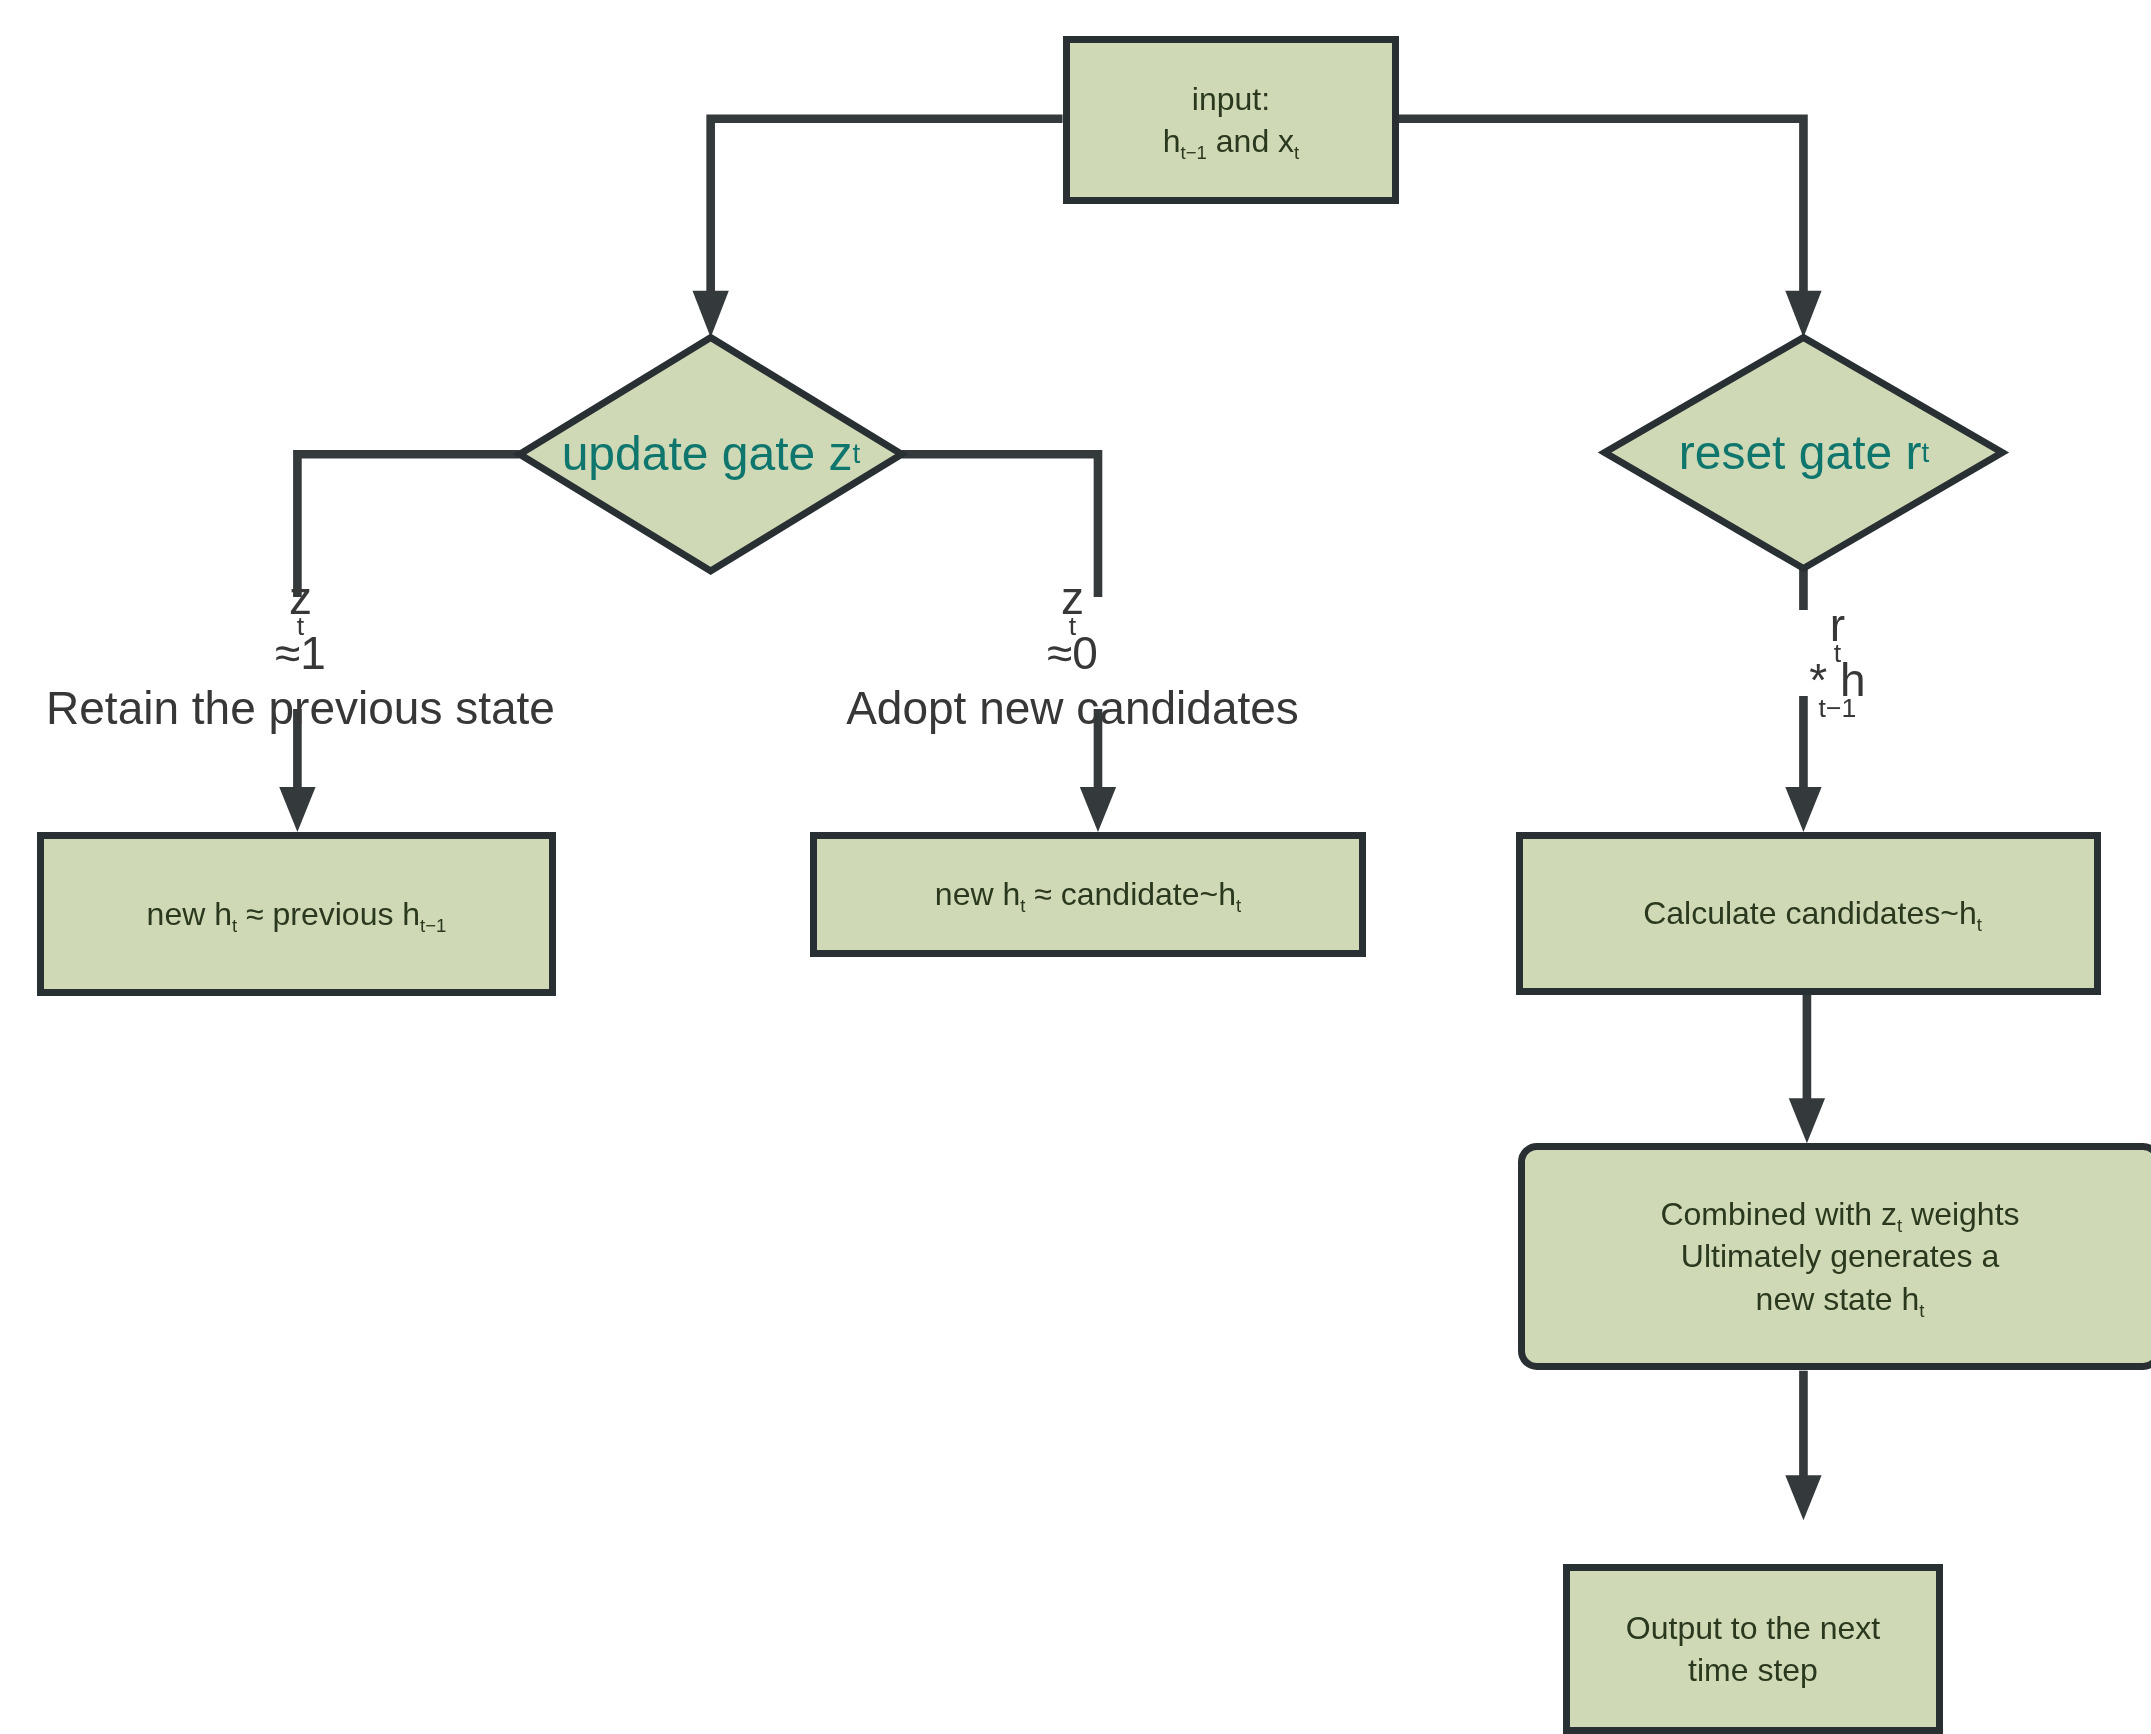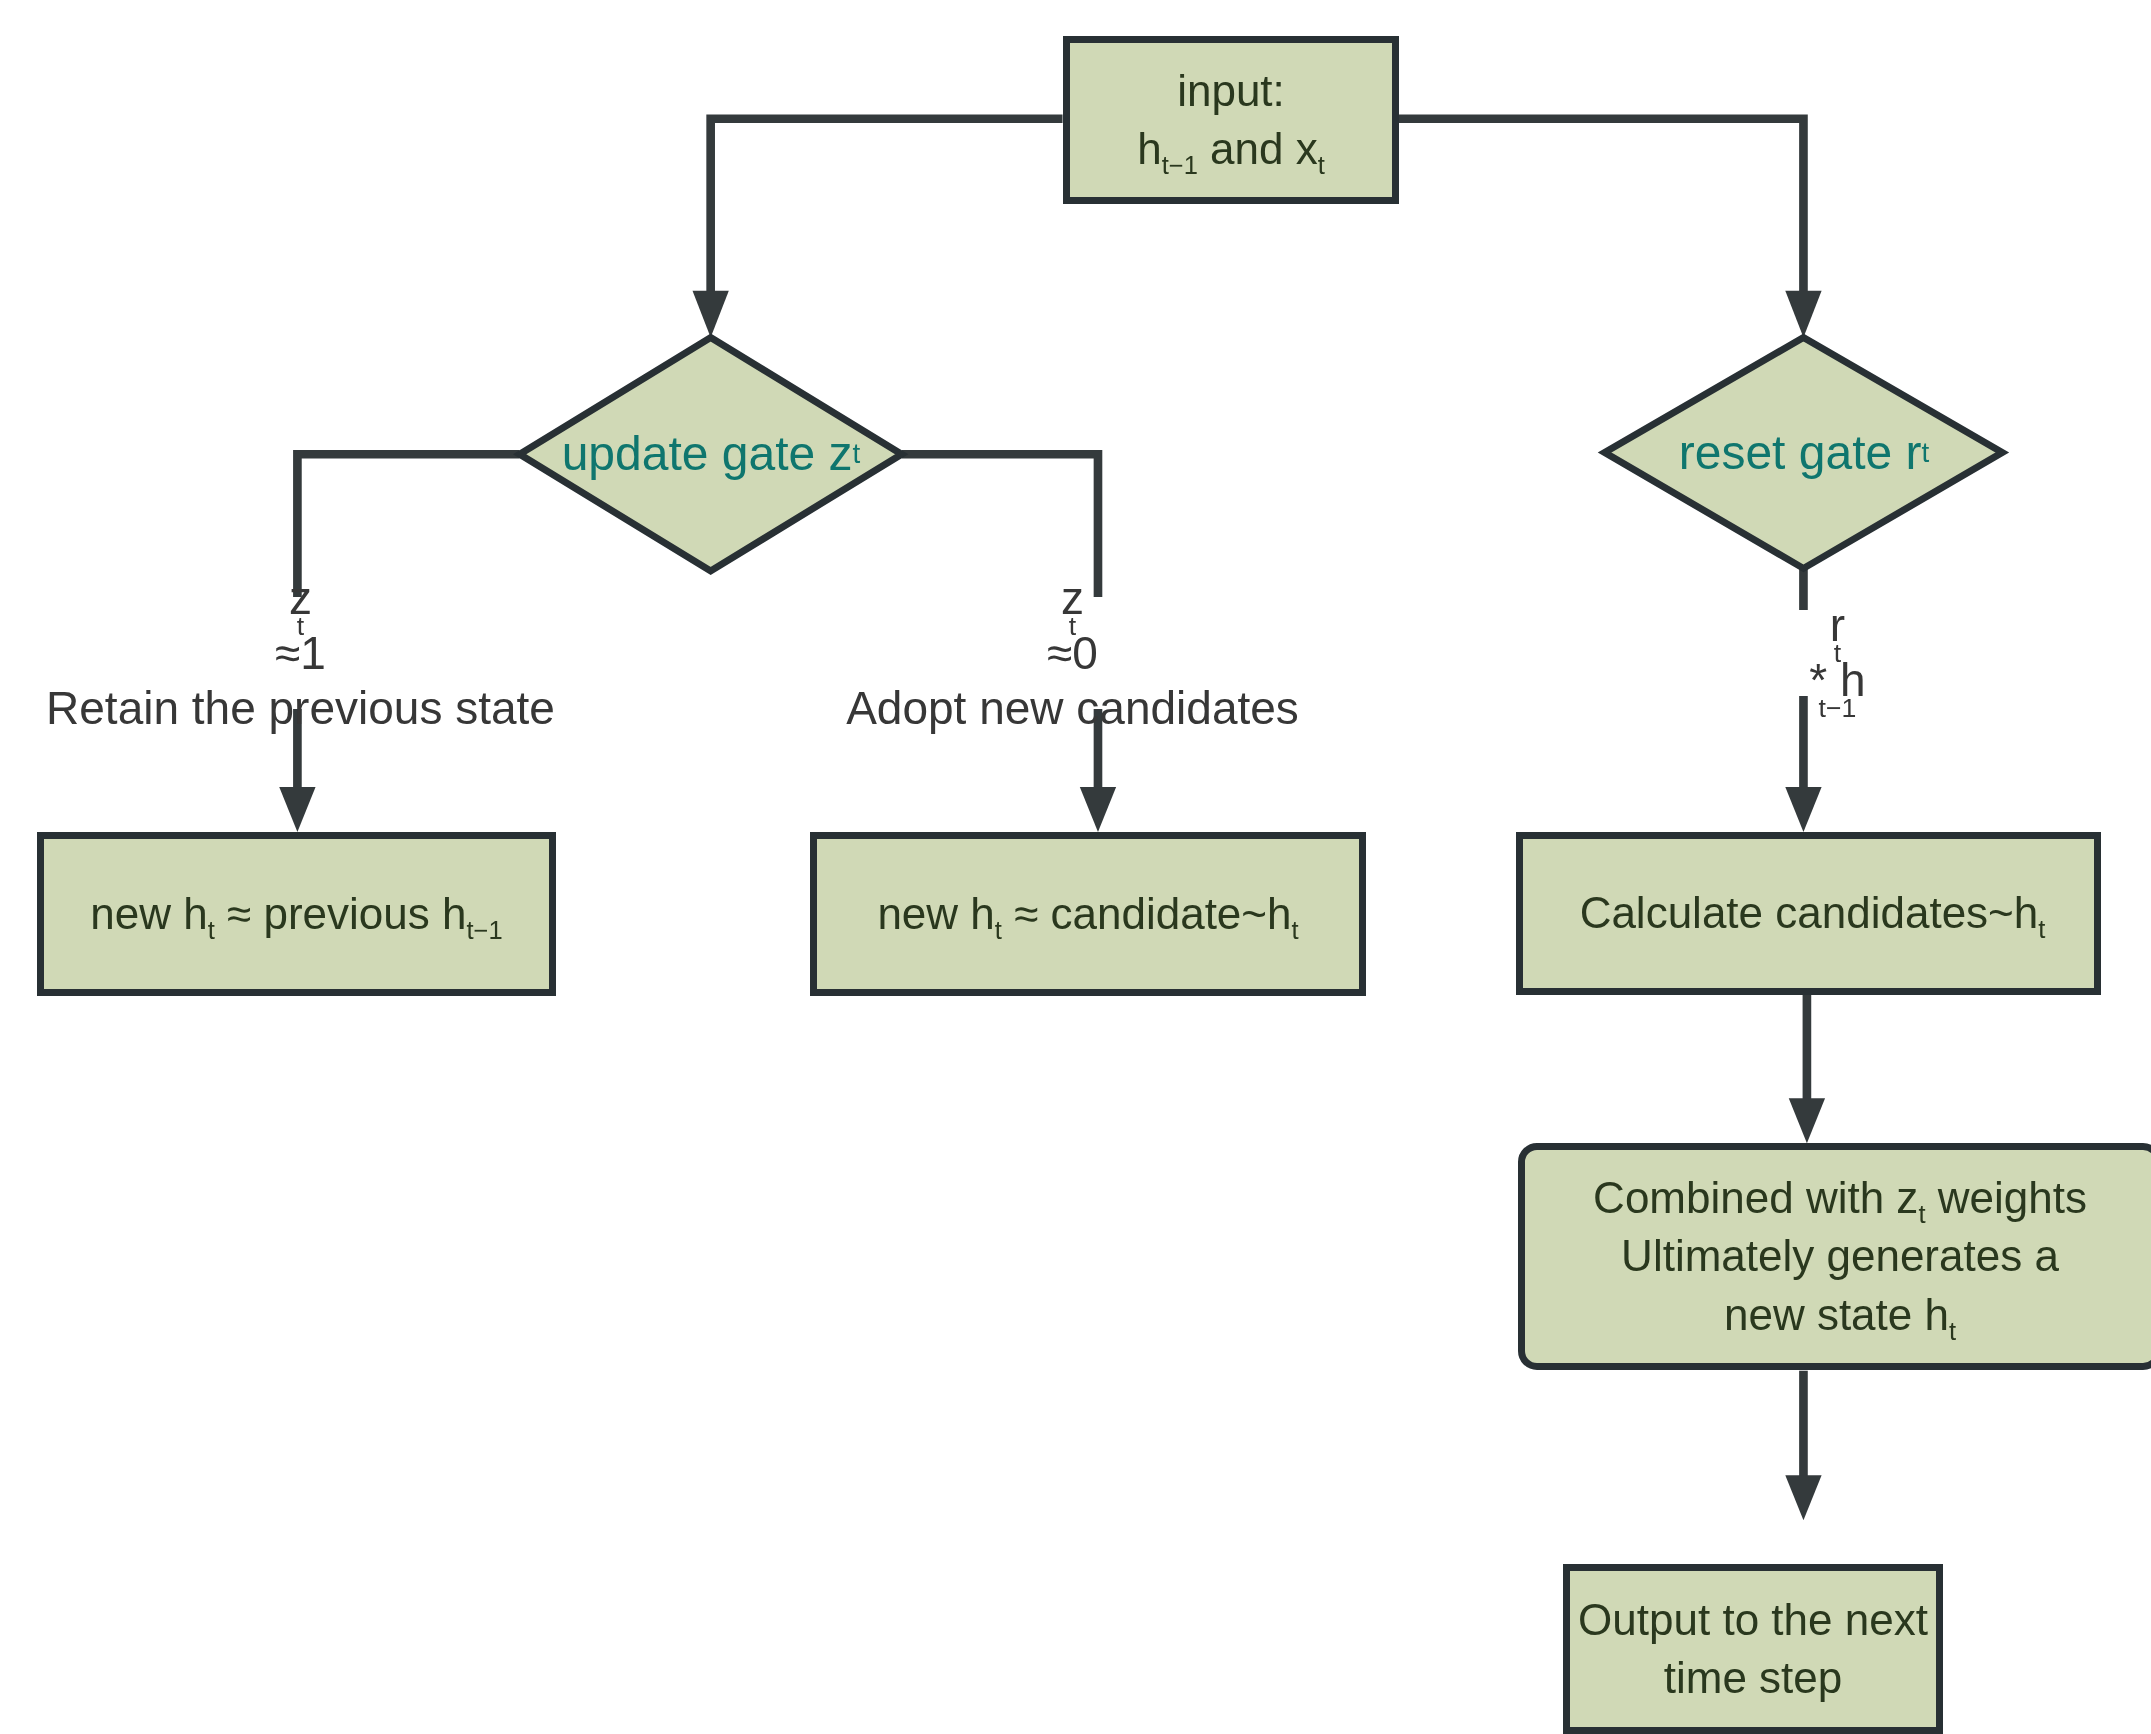--- a/index.html
+++ b/index.html
@@ -8,7 +8,7 @@
   svg.wires{position:absolute;left:0;top:0;z-index:1;}
   .node{position:absolute;box-sizing:border-box;background:#d0d9b6;border:7px solid #283034;
         display:flex;align-items:center;justify-content:center;text-align:center;
-        color:#2a381e;font-size:44px;line-height:1.32;z-index:2;}
+        color:#2a381e;font-size:32px;line-height:1.32;z-index:2;}
   .node.rounded{border-radius:19px;margin-left:32px;}
   .dtext{position:absolute;display:flex;align-items:center;justify-content:center;
          color:#0f766e;font-size:48px;z-index:3;text-align:center;}

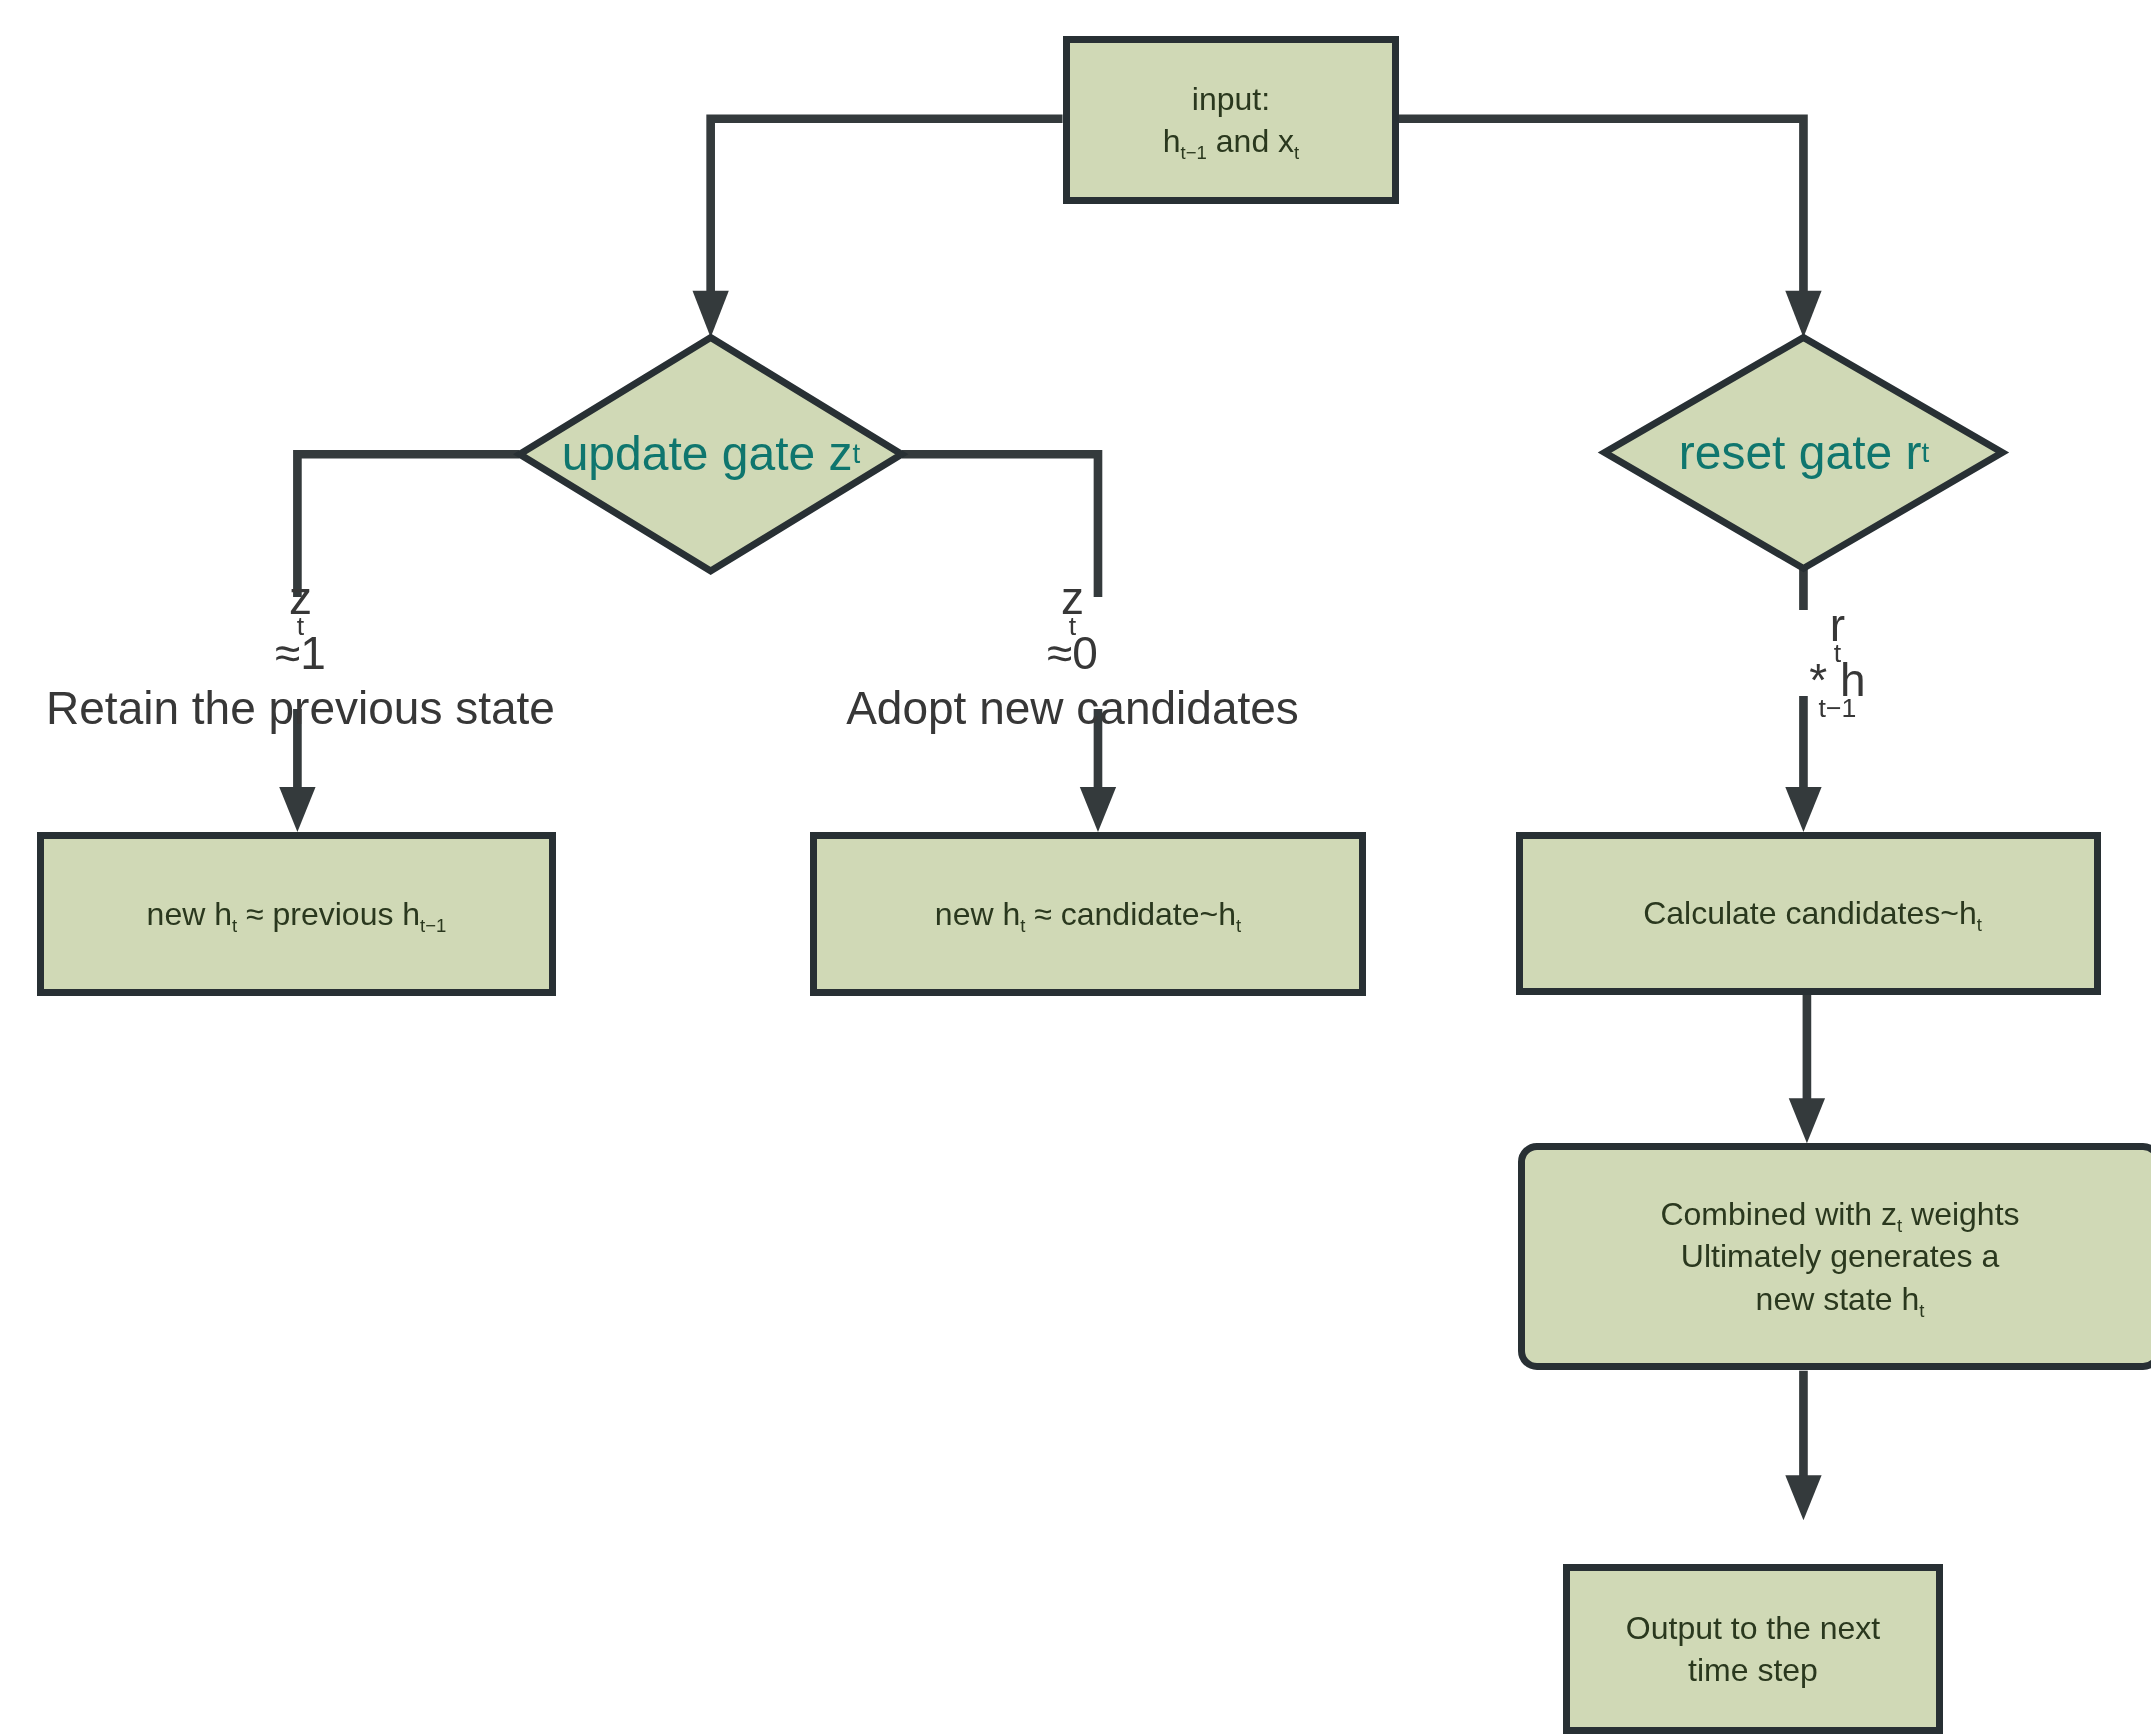--- a/index.html
+++ b/index.html
@@ -64,7 +64,7 @@
     <div>new h<sub>t</sub> ≈ previous h<sub>t−1</sub></div>
   </div>
 
-  <div class="node" style="left:810px;top:832px;width:556px;height:164px;">
+  <div class="node" style="left:810px;top:832px;width:556px;height:125px;">
     <div>new h<sub>t</sub> ≈ candidate~h<sub>t</sub></div>
   </div>
 

